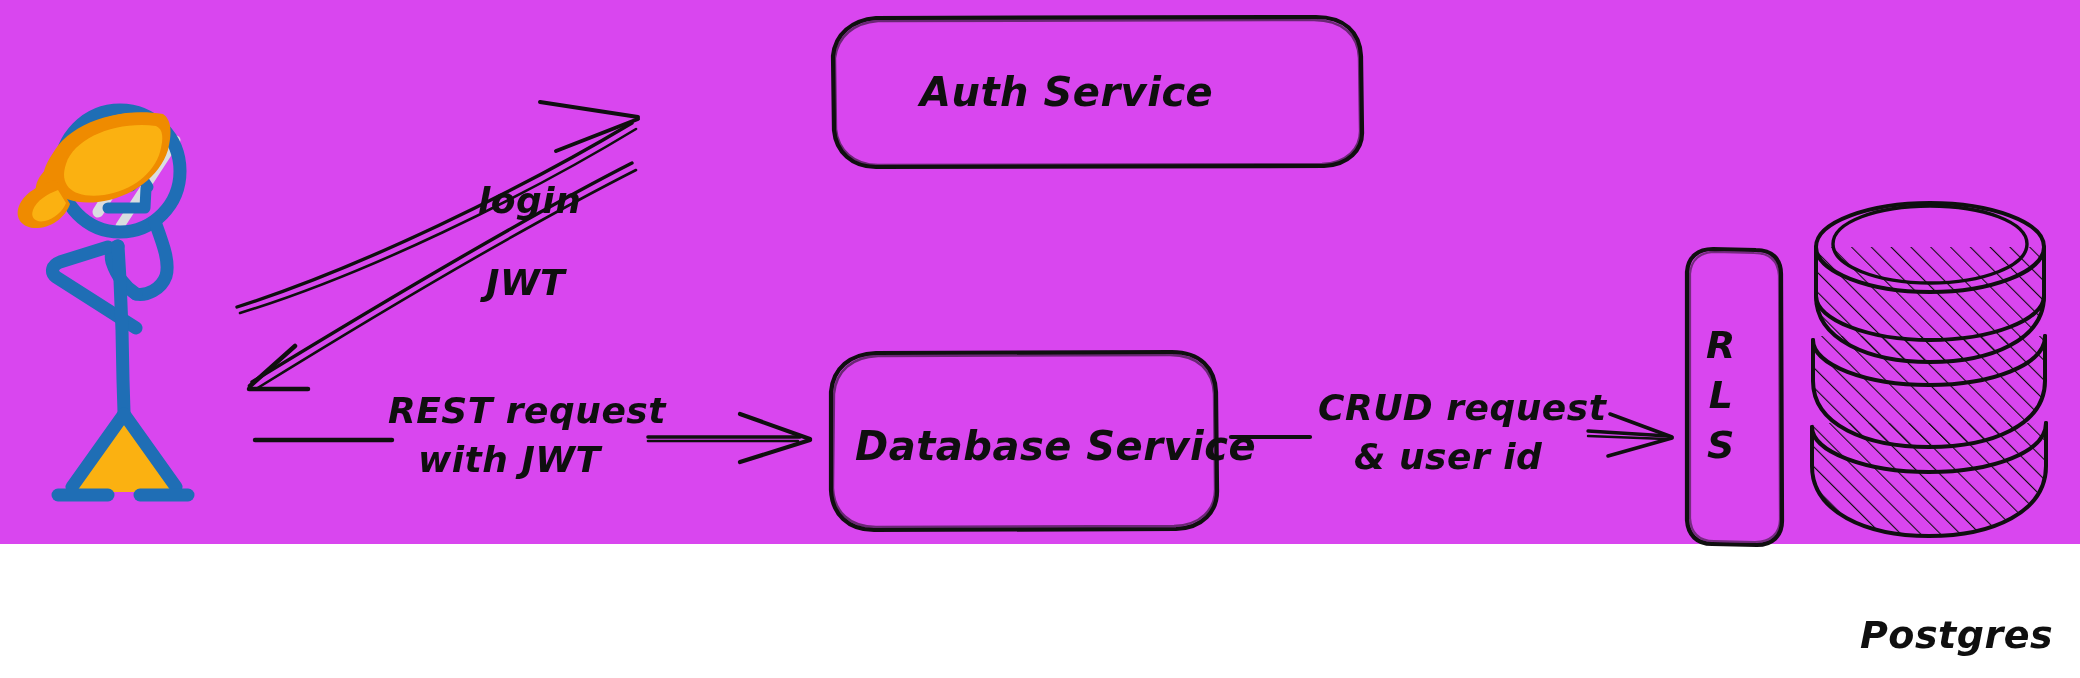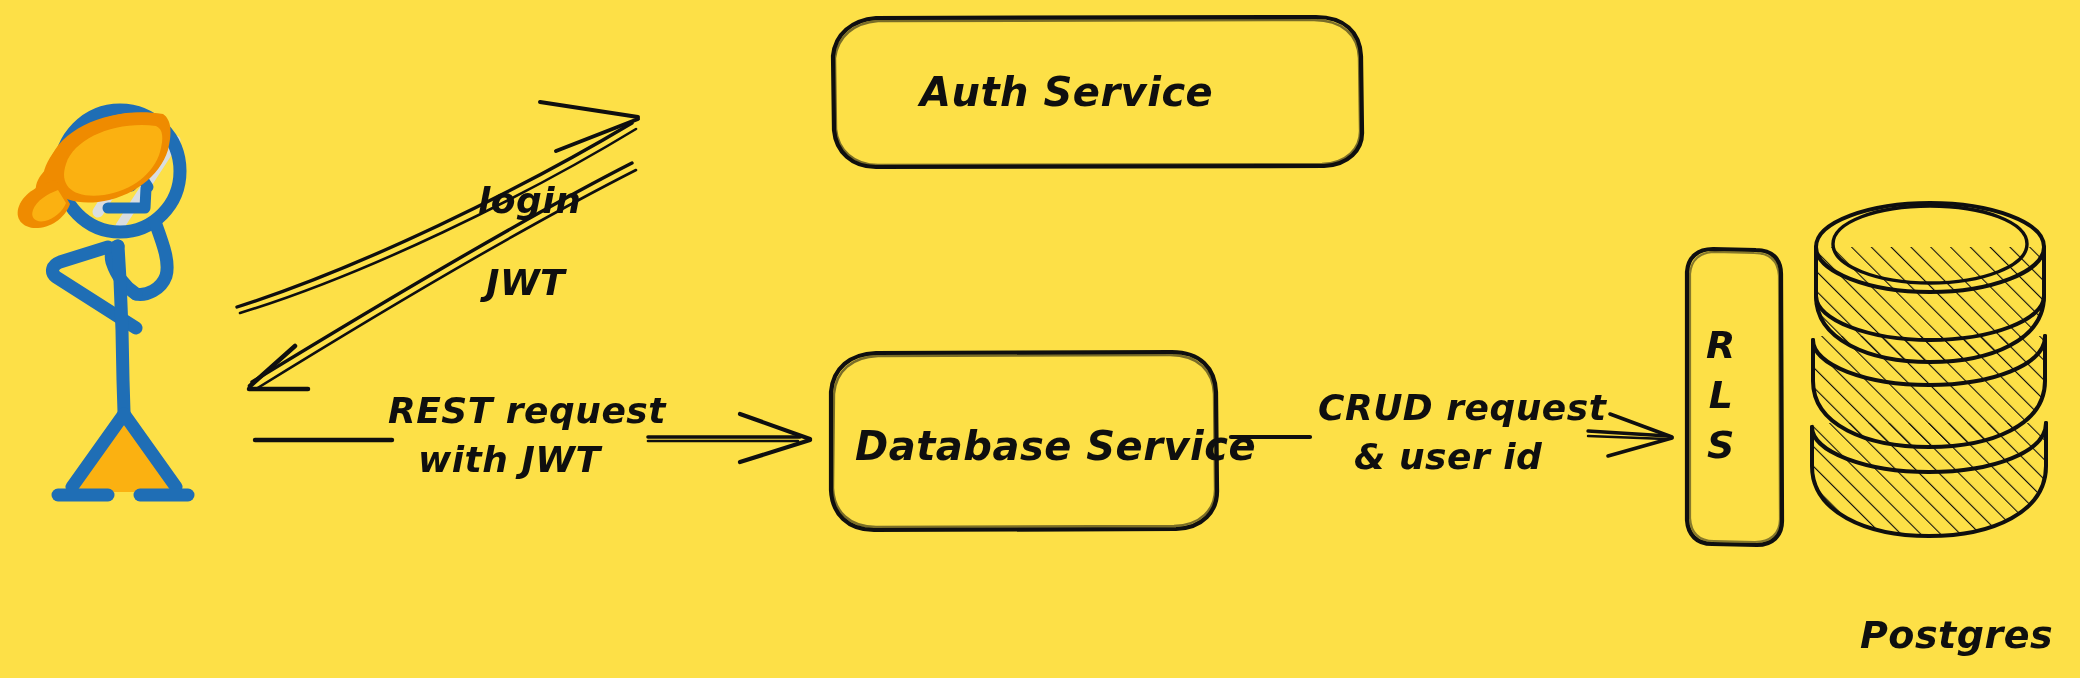--- a/index.html
+++ b/index.html
@@ -16,8 +16,8 @@
   #canvas {
     position: relative;
     width: 2080px;
-    height: 678px;
-    background: #fde047;
+    height: 544px;
+    background: #d946ef;
   }
   #canvas svg.layer {
     position: absolute;

